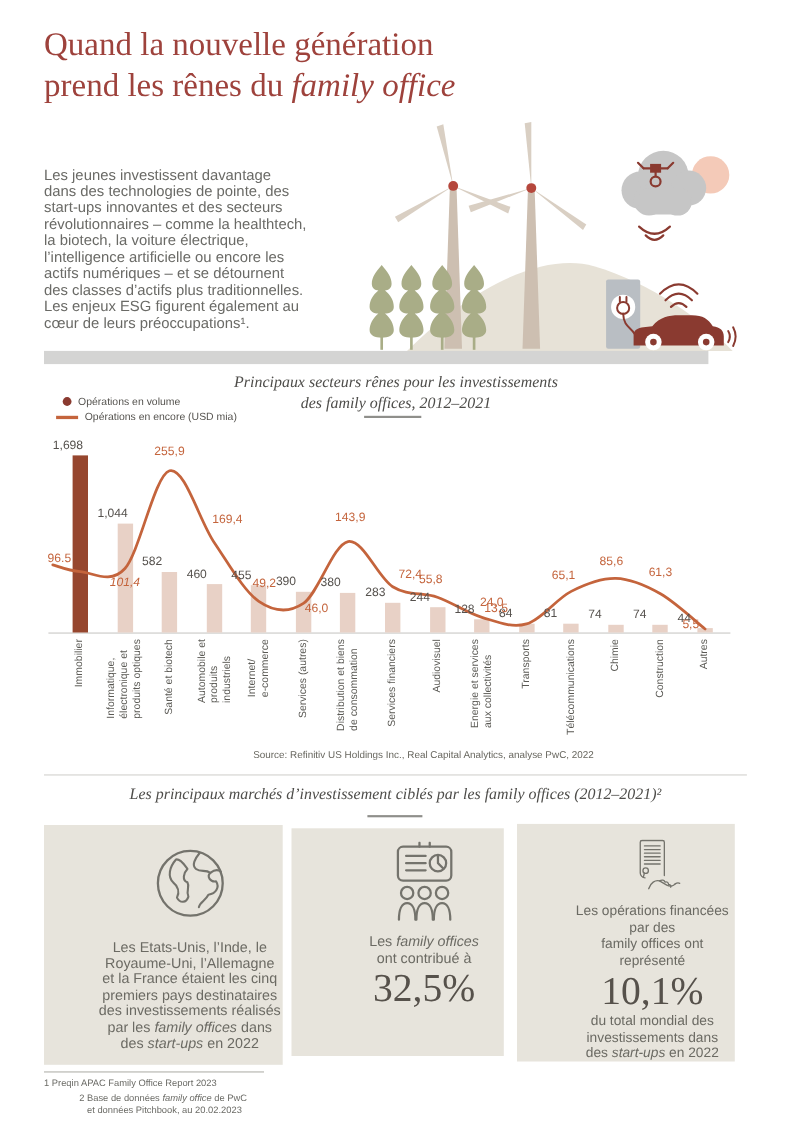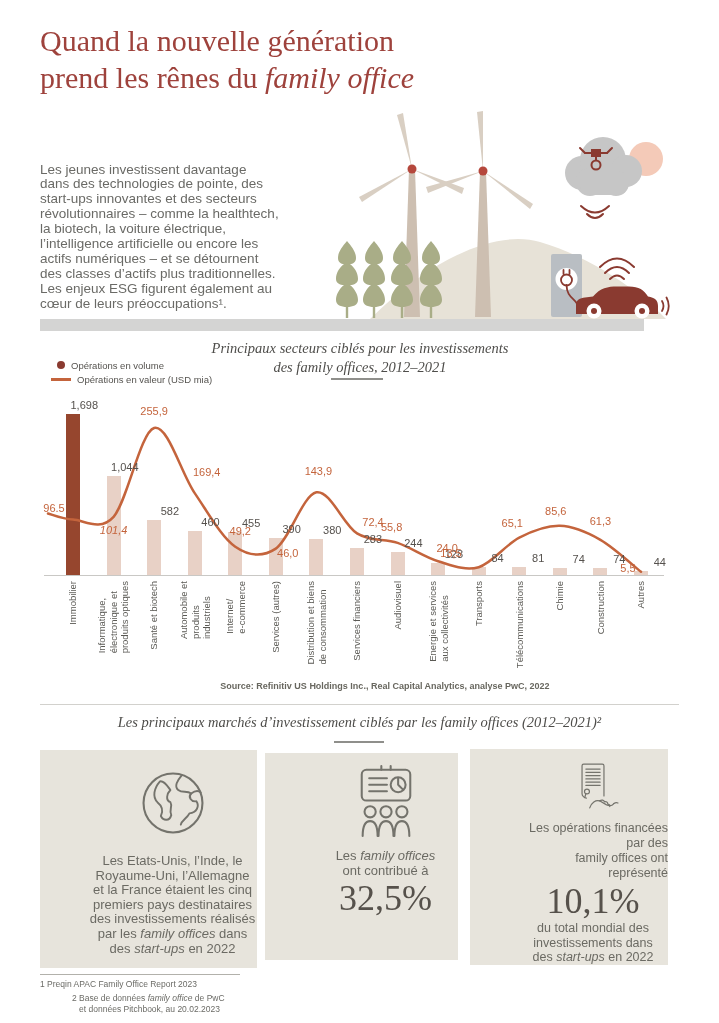--- a/index.html
+++ b/index.html
@@ -16,7 +16,7 @@
   }
   .page-title i{font-style:italic;}
   .intro{
-    position:absolute;left:40px;top:149px;width:300px;
+    position:absolute;left:40px;top:139px;width:300px;
     font-size:13.5px;line-height:14.9px;color:#6a6a66;white-space:pre-line;
   }
   

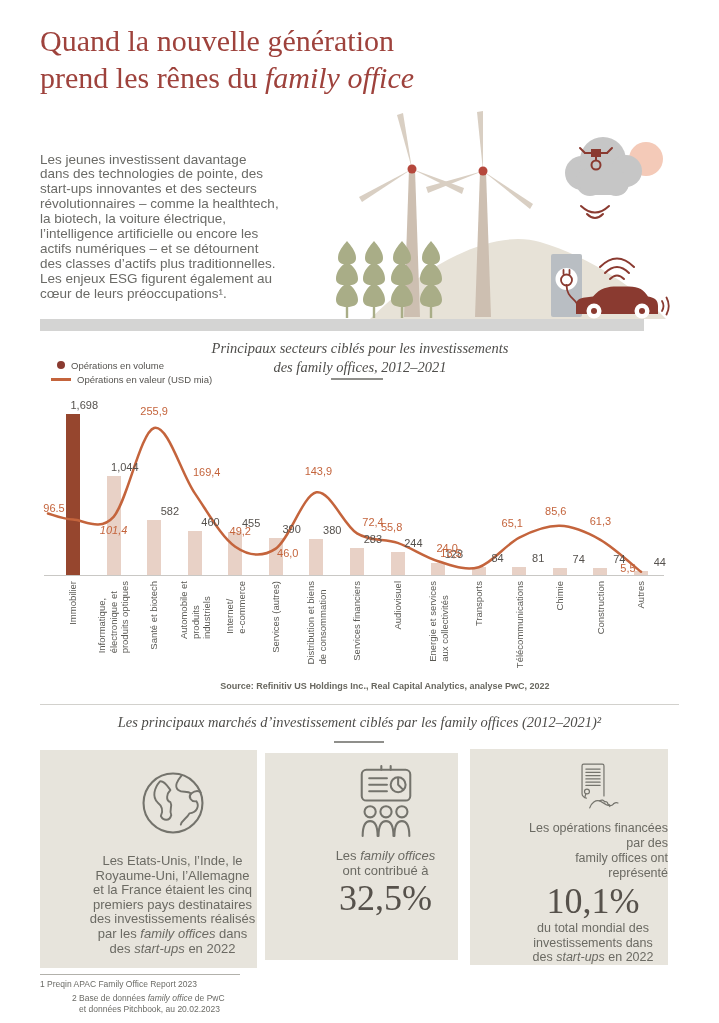--- a/index.html
+++ b/index.html
@@ -177,7 +177,7 @@
 <div class="ground-strip"></div>
 
 <div class="chart-head">
-  <div>Principaux secteurs ciblés pour les investissements</div>
+  <div>Principaux secteurs rênes pour les investissements</div>
   <div>des family offices, 2012–2021</div>
 </div>
 <div class="rule-small" style="left:331px;top:378px;width:52px;"></div>

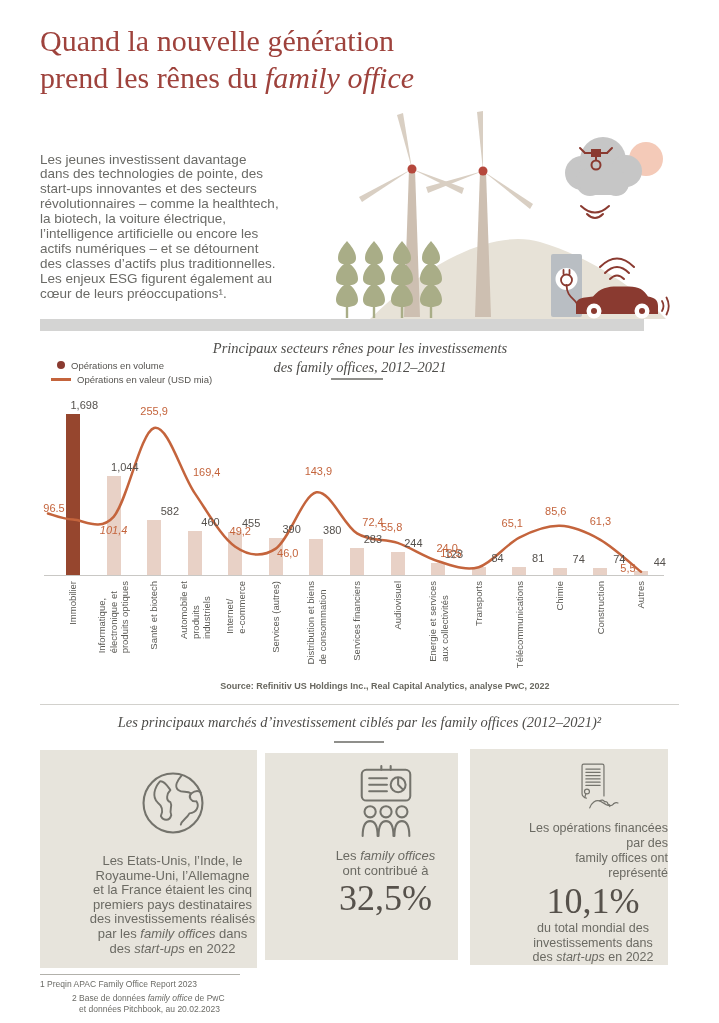--- a/index.html
+++ b/index.html
@@ -189,7 +189,7 @@
   </div>
   <div class="legend-item">
     <span class="legend-line"></span>
-    <span>Opérations en valeur (USD mia)</span>
+    <span>Opérations en encore (USD mia)</span>
   </div>
 </div>
 

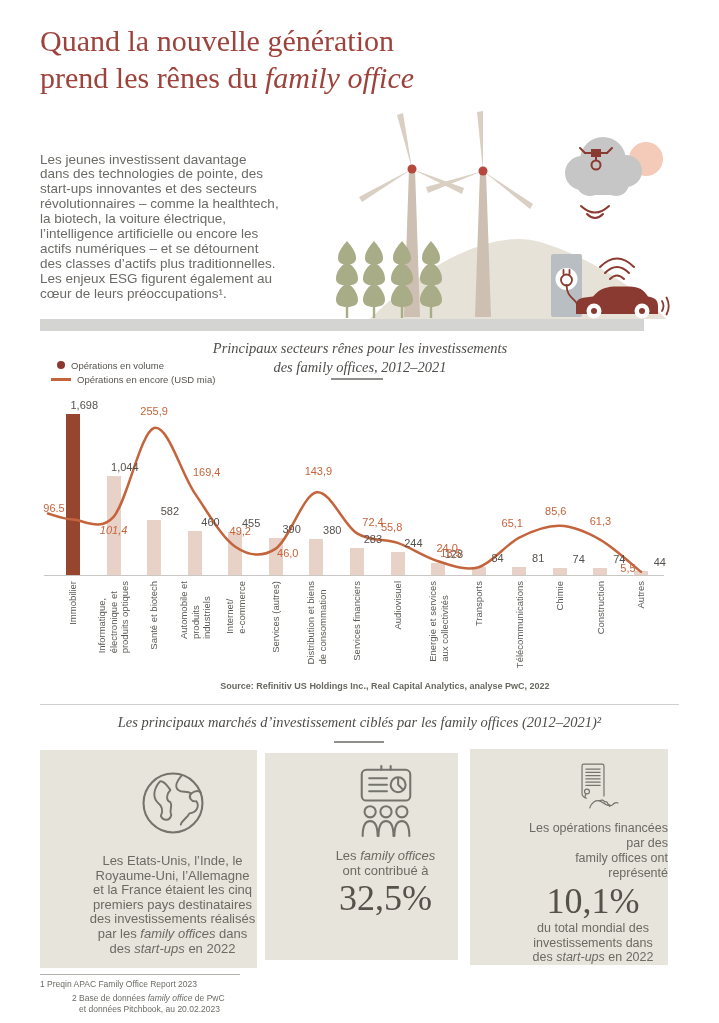--- a/index.html
+++ b/index.html
@@ -37,7 +37,7 @@
   #chart .axis{position:absolute;left:4px;top:182px;width:620px;border-top:1px solid #c9c8c5;}
   #chart .bar{position:absolute;width:14px;background:#e8d1c6;z-index:1;}
   #chart .bar-dark{background:#96462e;}
-  #chart .bar-label{position:absolute;width:50px;text-align:right;font-size:11px;color:#55514d;z-index:3;}
+  #chart .bar-label{position:absolute;width:50px;text-align:left;font-size:11px;color:#55514d;z-index:3;}
   #chart .line-label{position:absolute;width:50px;text-align:center;font-size:11px;color:#c4643c;z-index:3;}
   #chart .line-svg{position:absolute;left:0;top:0;z-index:2;}
   #chart .xlab{

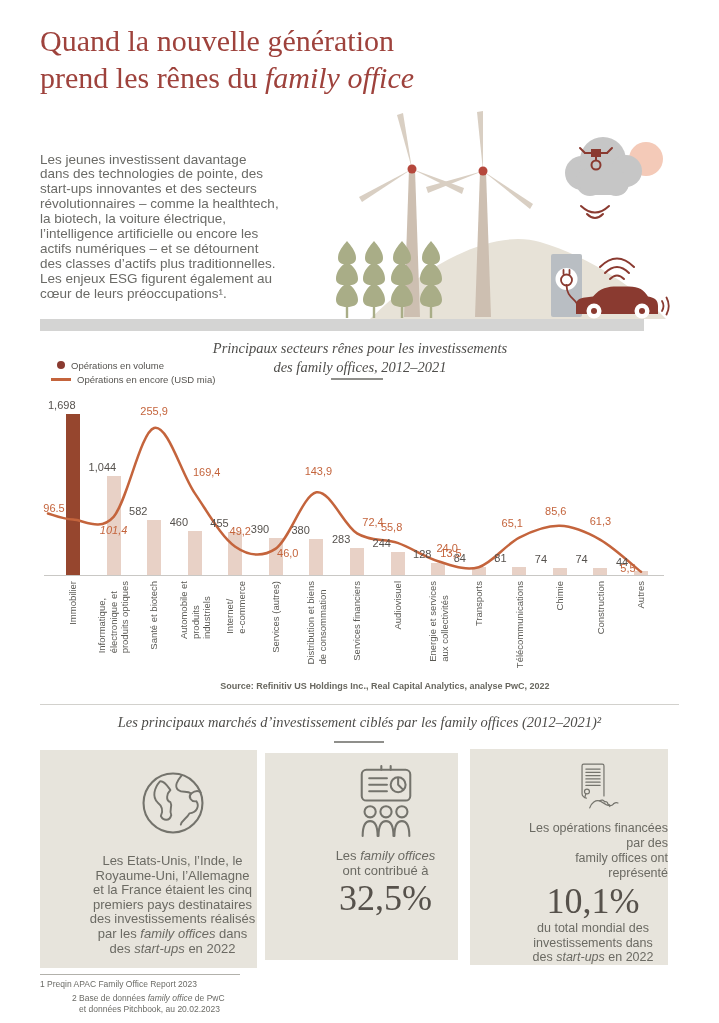--- a/index.html
+++ b/index.html
@@ -46,7 +46,7 @@
   }
   .chart-source{
     position:absolute;left:40px;top:681px;width:640px;padding-left:50px;box-sizing:border-box;
-    text-align:center;font-size:9px;color:#68675f;font-weight:bold;
+    text-align:center;font-size:9px;color:#68675f;
   }
   .separator{position:absolute;left:40px;top:704px;width:639px;border-top:1px solid #d2d1cd;}
   .subtitle2{

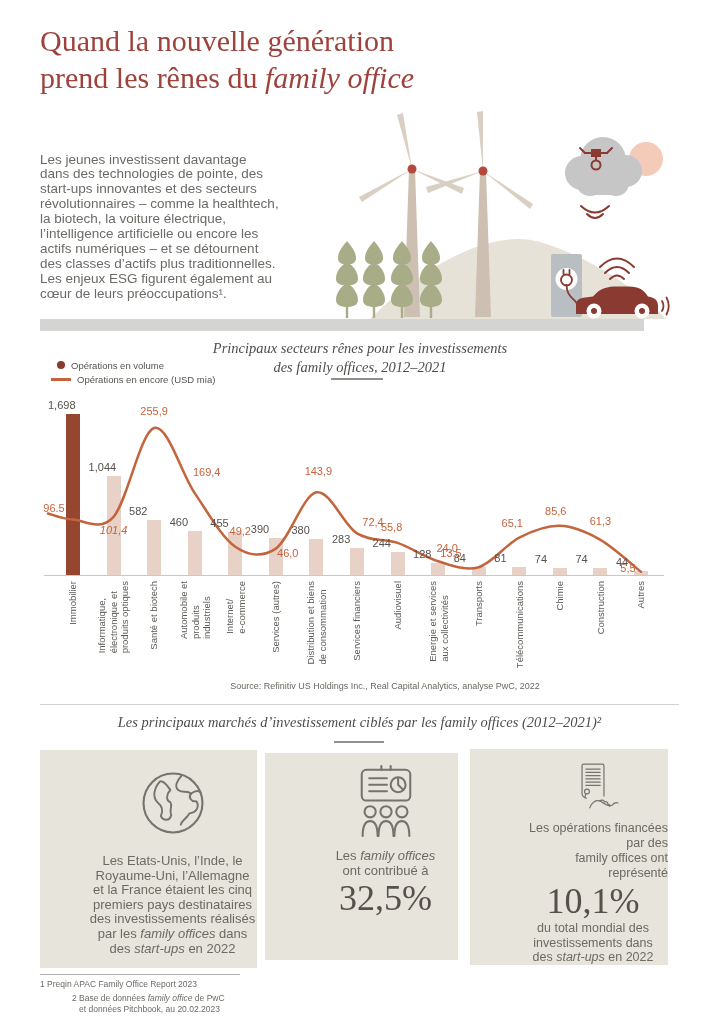--- a/index.html
+++ b/index.html
@@ -319,7 +319,7 @@
     <path d="M62,69 C66,66.5 70,67.5 71,71 C74,70 77,71.5 77,75 C79.5,75 81.5,77 80.5,79.5"></path>
     <path d="M88,74 C91,72 93.5,72 95.5,73"></path>
   </svg>
-  <div class="box-lead" style="margin-top:10px;font-size:12.5px;text-align:right;"><span>Les opérations financées par des
+  <div class="box-lead" style="margin-top:10px;font-size:12.5px;"><span>Les opérations financées par des
 family offices ont représenté</span></div>
   <div class="box-stat">10,1%</div>
   <div class="box-caption"><span>du total mondial des

